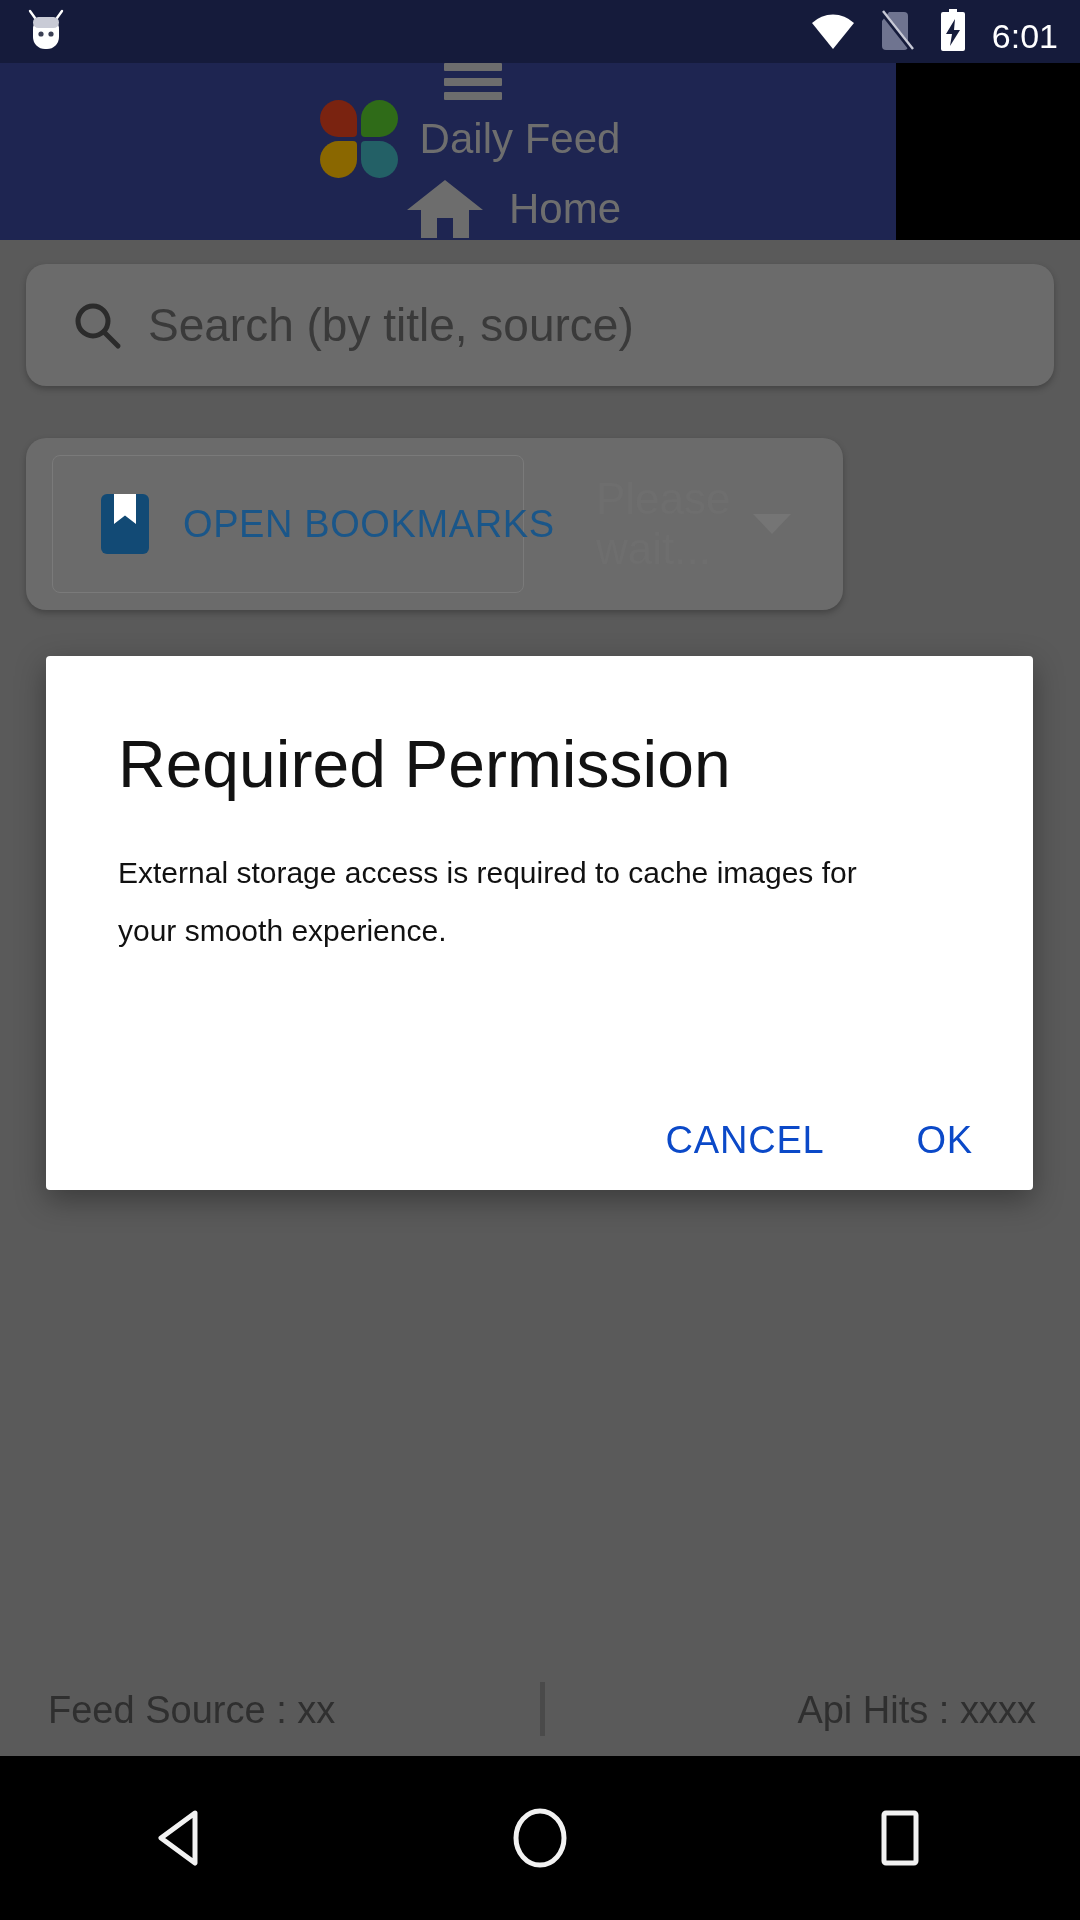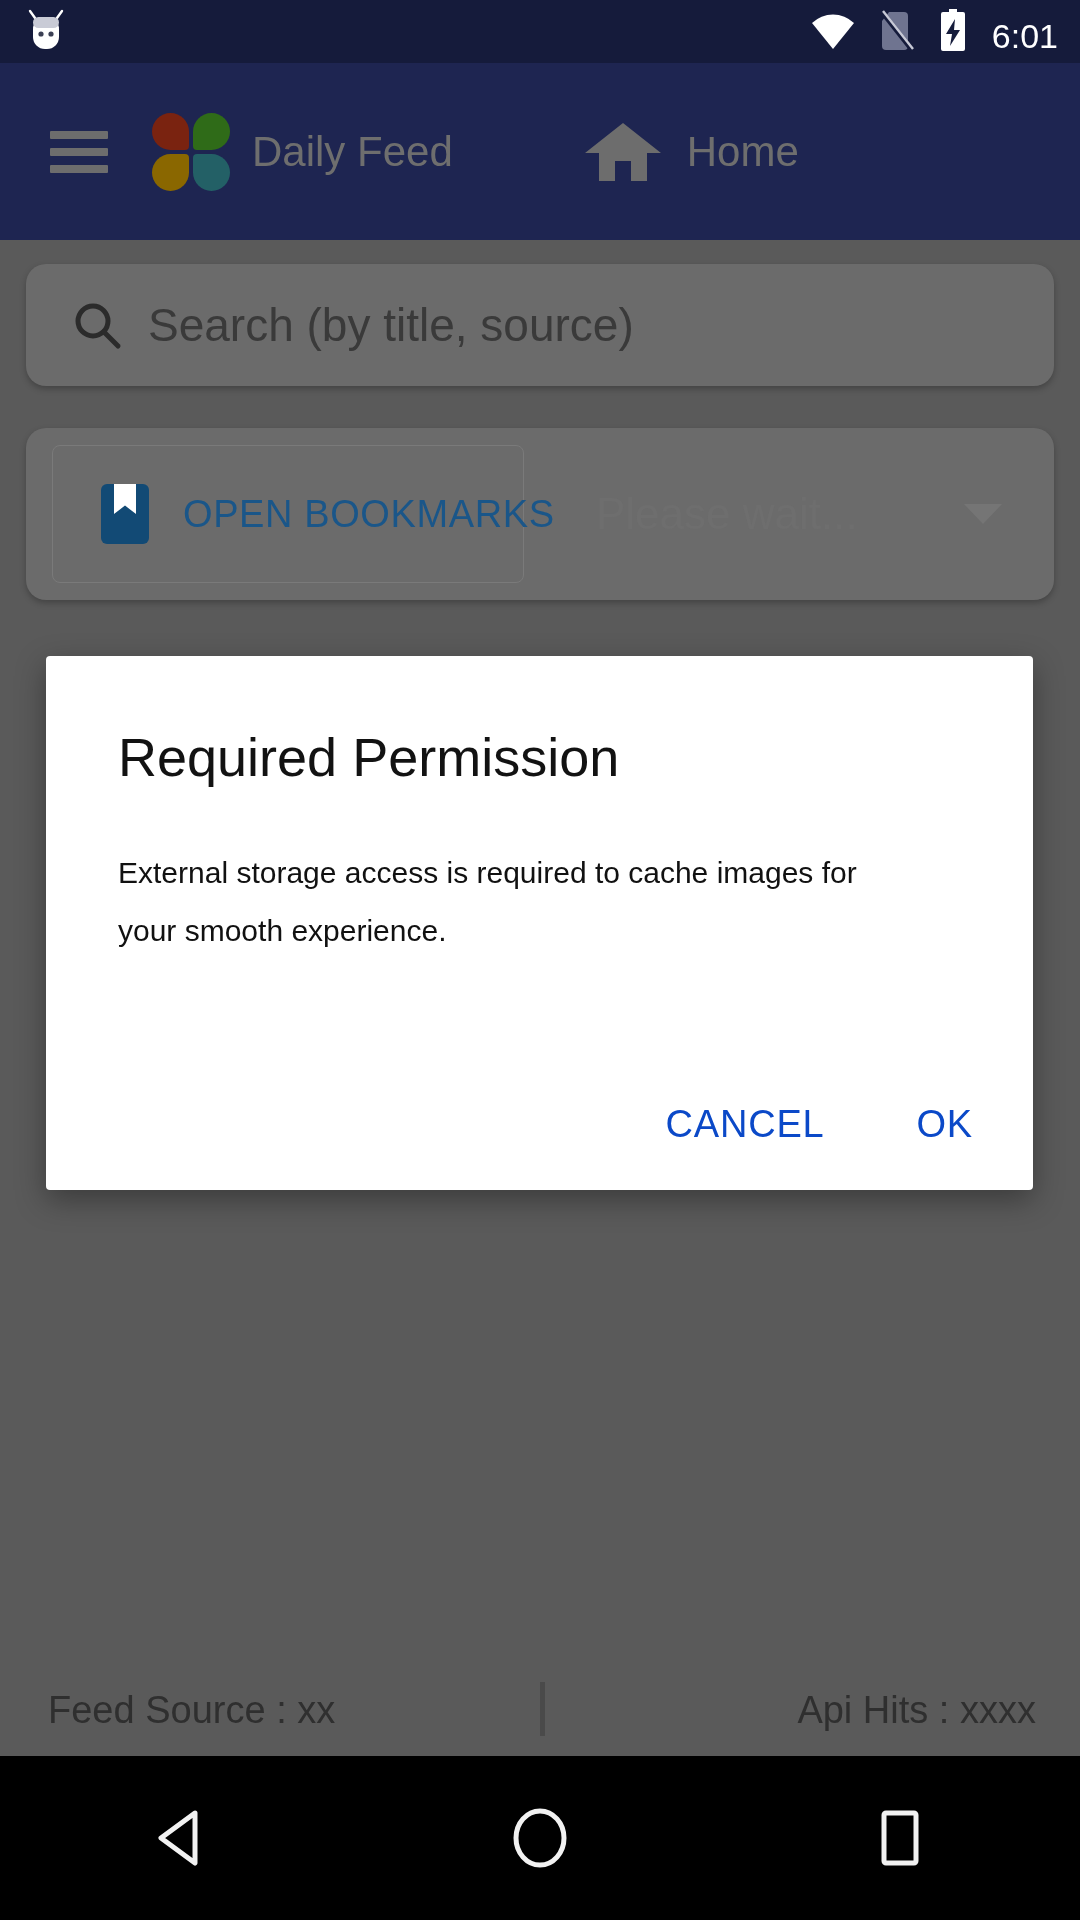--- a/index.html
+++ b/index.html
@@ -26,9 +26,9 @@
 
   
   .app-bar{
-    position:absolute; top:63px; left:0; width:1080px; height:177px;
+    position:absolute; top:63px; left:0; width:896px; height:177px;
     background:#1e2551;
-    display:flex; align-items:center;
+    display:flex; align-items:center;flex-direction:column;
   }
   .hamburger{ width:58px; height:42px; margin-left:50px; display:flex;
               flex-direction:column; justify-content:space-between; }

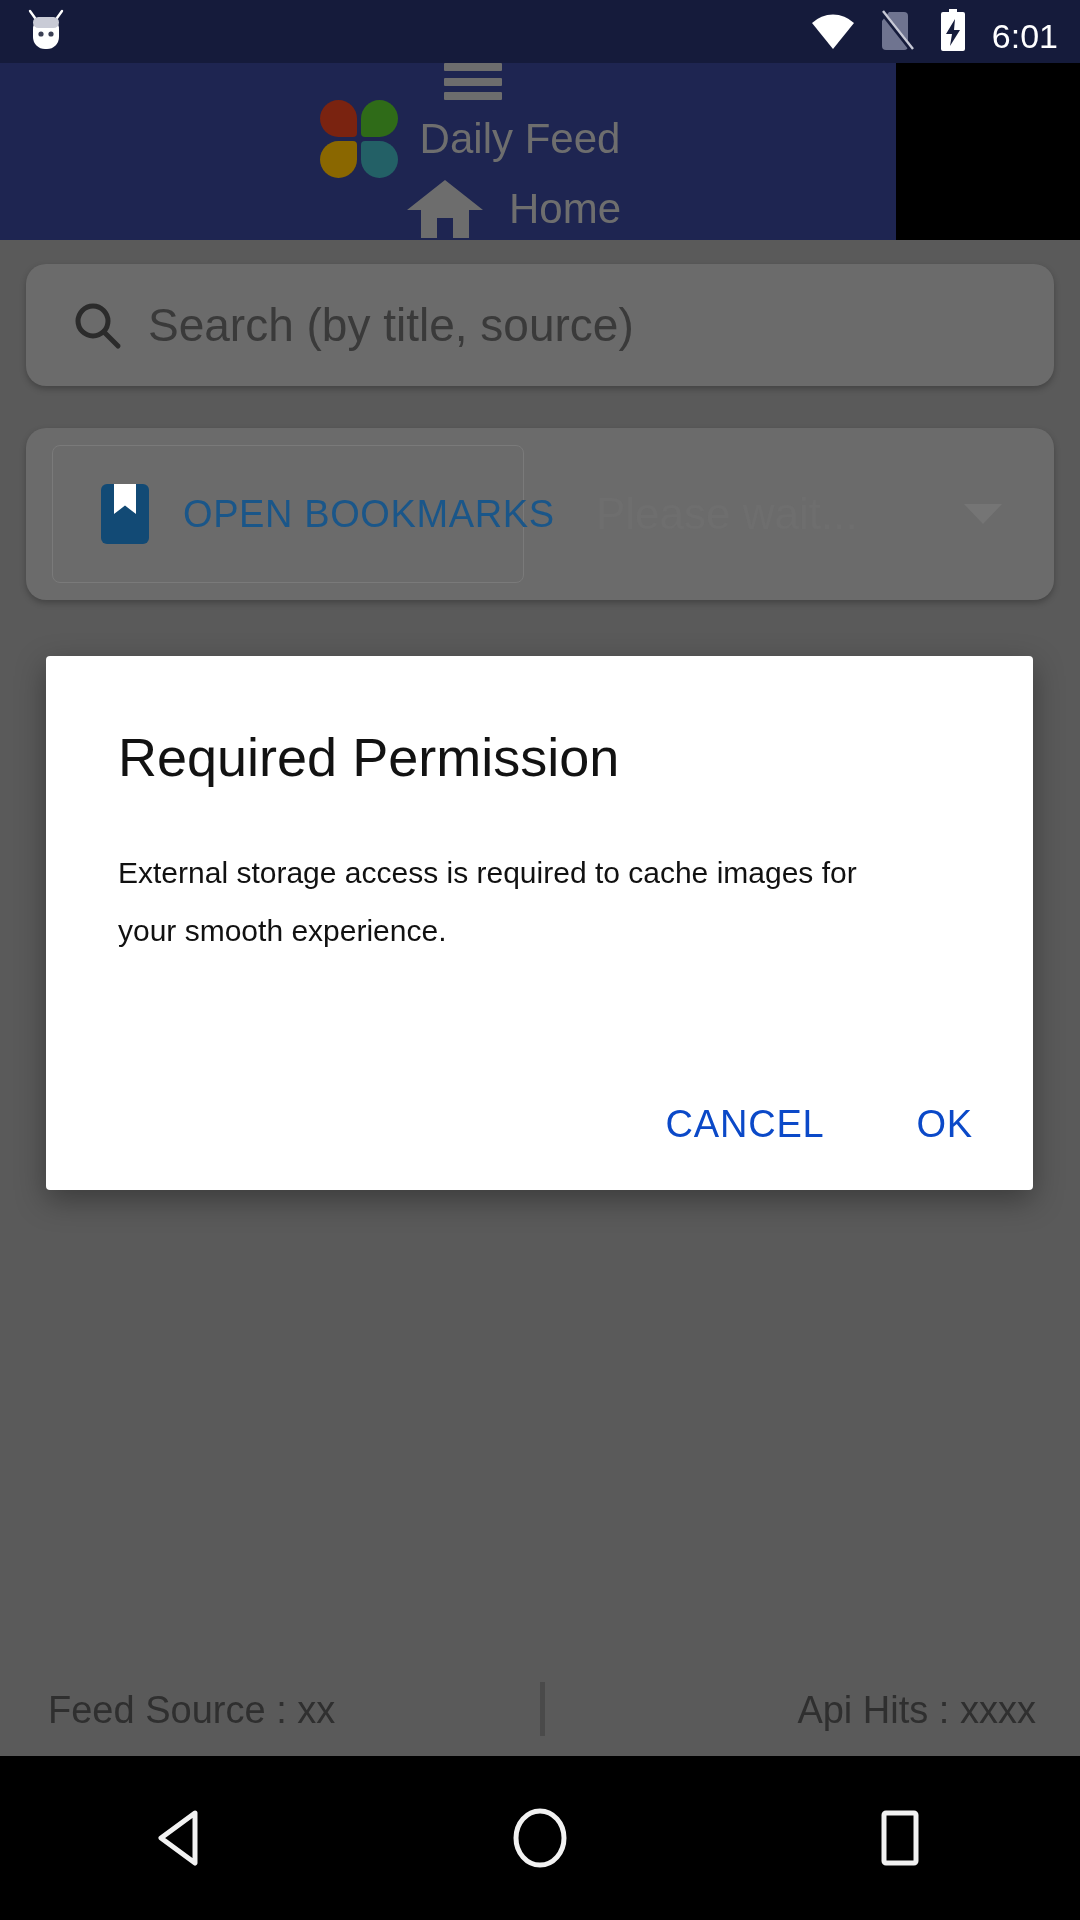--- a/index.html
+++ b/index.html
@@ -69,7 +69,7 @@
   }
 
   .bookmarks-card{
-    position:absolute; left:26px; top:188px; width:1028px; height:172px;
+    position:absolute; left:26px; top:198px; width:817px; height:172px;
     display:flex; align-items:center; padding:0 26px;
   }
   .bookmarks-btn{

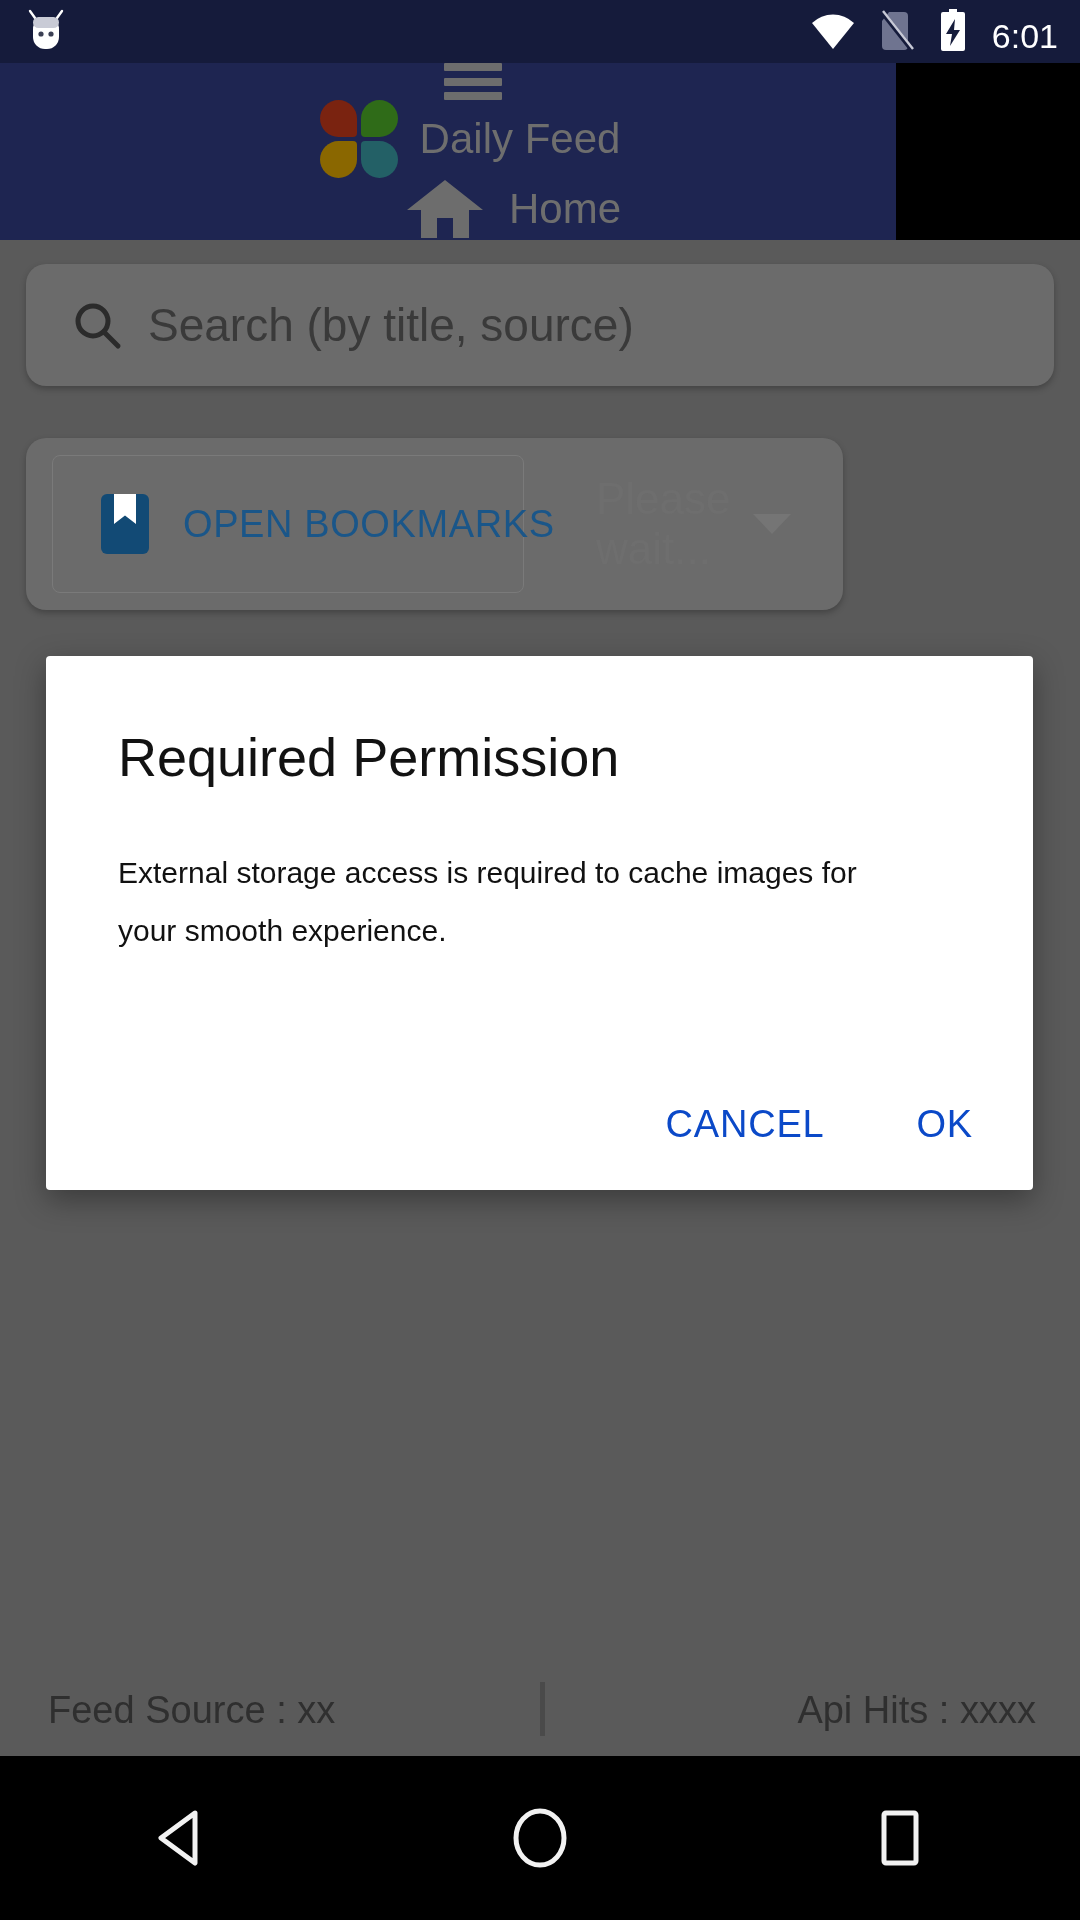--- a/index.html
+++ b/index.html
@@ -110,7 +110,7 @@
   }
   .dialog-title{
     position:absolute; left:72px; top:70px;
-    font-size:54px; color:#121212; font-weight:400;
+    font-size:66px; color:#121212; font-weight:400;
   }
   .dialog-message{
     position:absolute; left:72px; top:188px; width:790px;

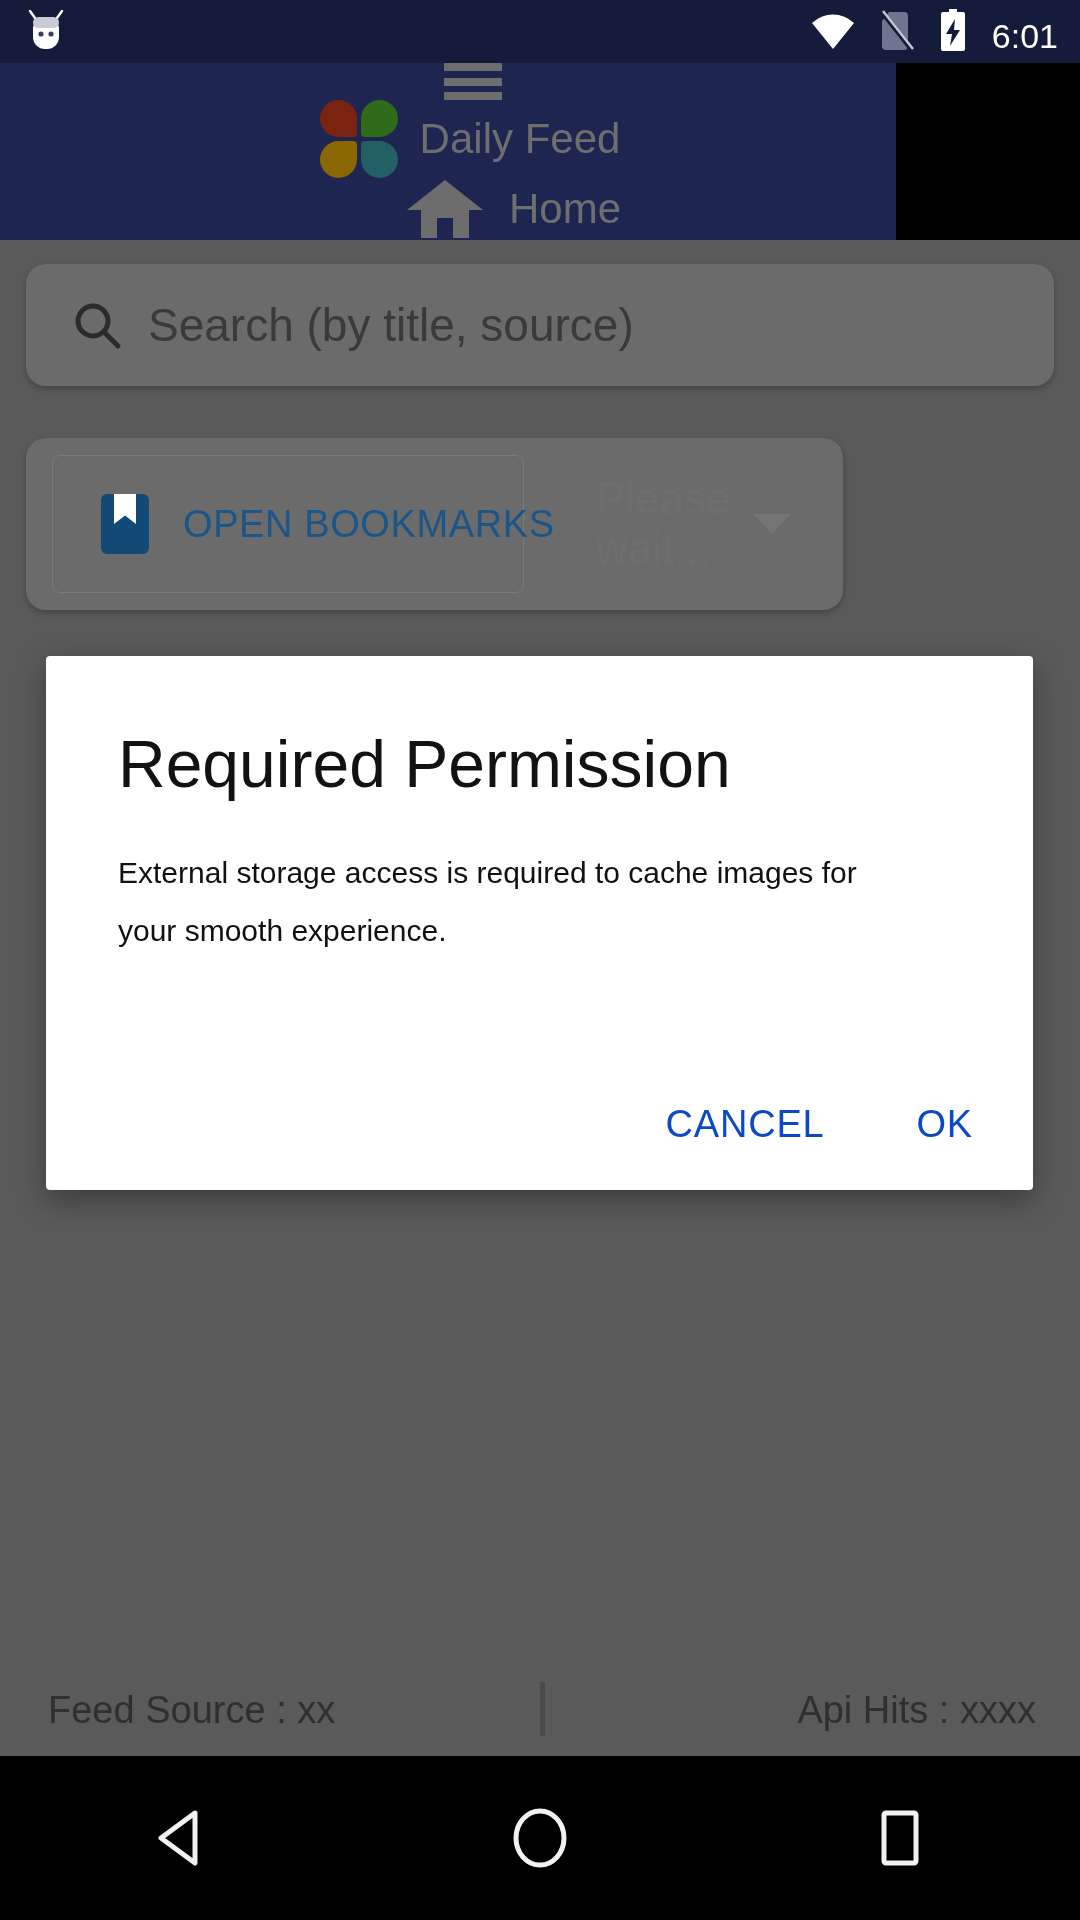--- a/index.html
+++ b/index.html
@@ -117,7 +117,7 @@
     font-size:30px; line-height:58px; color:#111111; font-weight:400;
   }
   .dialog-actions{
-    position:absolute; right:42px; bottom:34px;
+    position:absolute; right:42px; bottom:18px;
     display:flex; align-items:center; gap:56px;
   }
   .dialog-btn{

